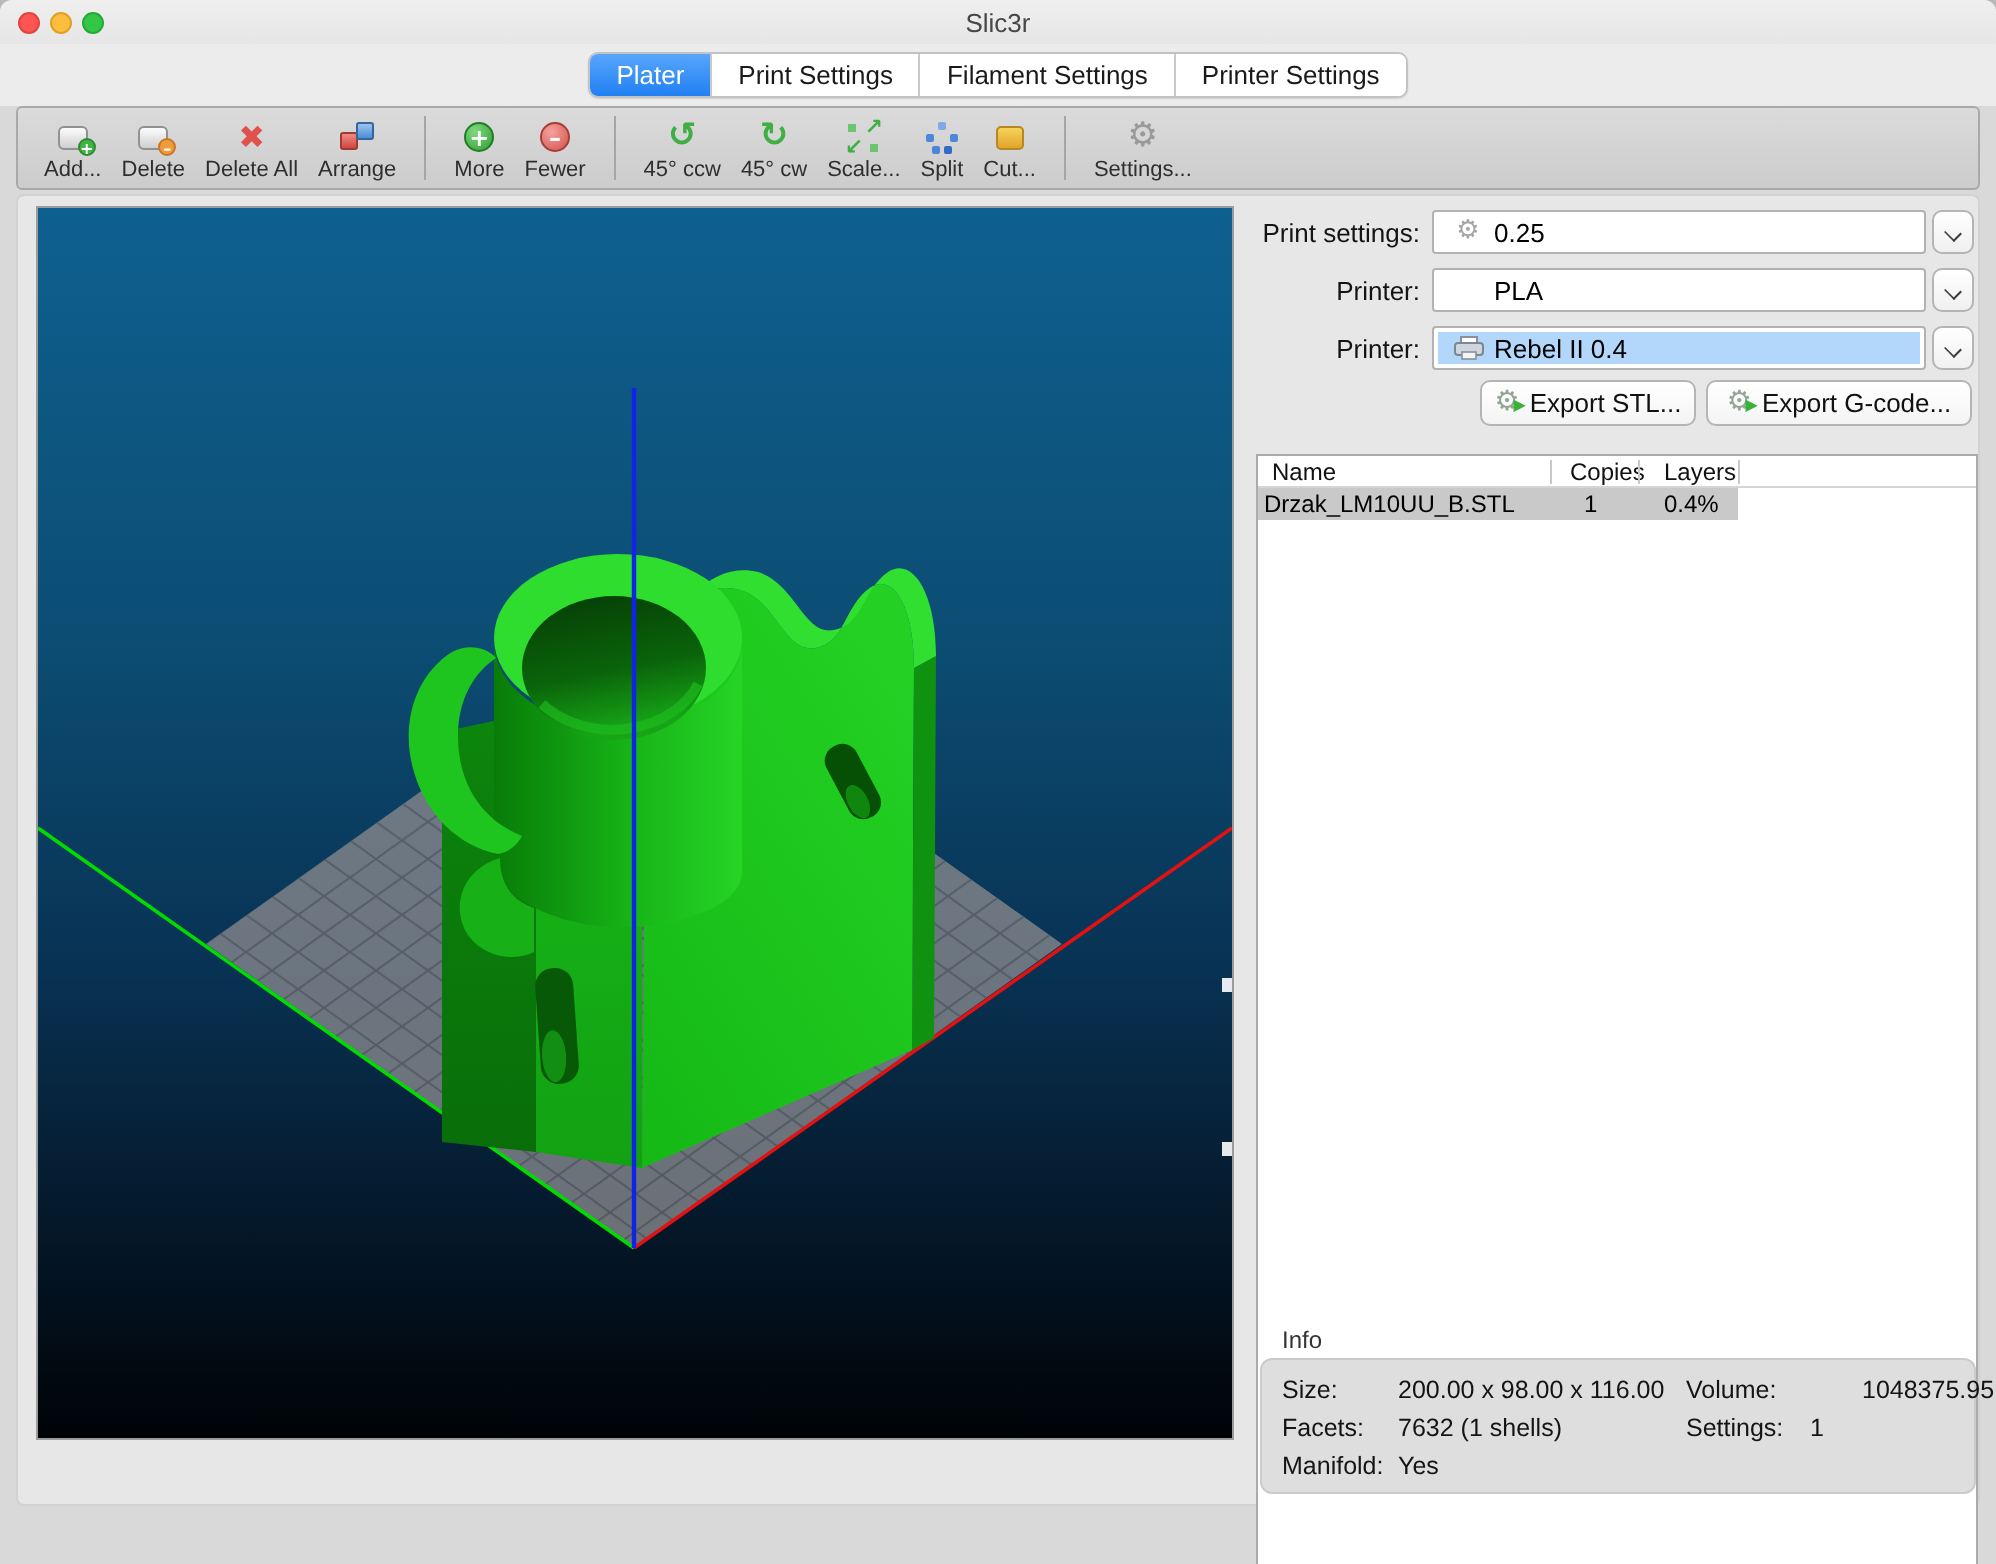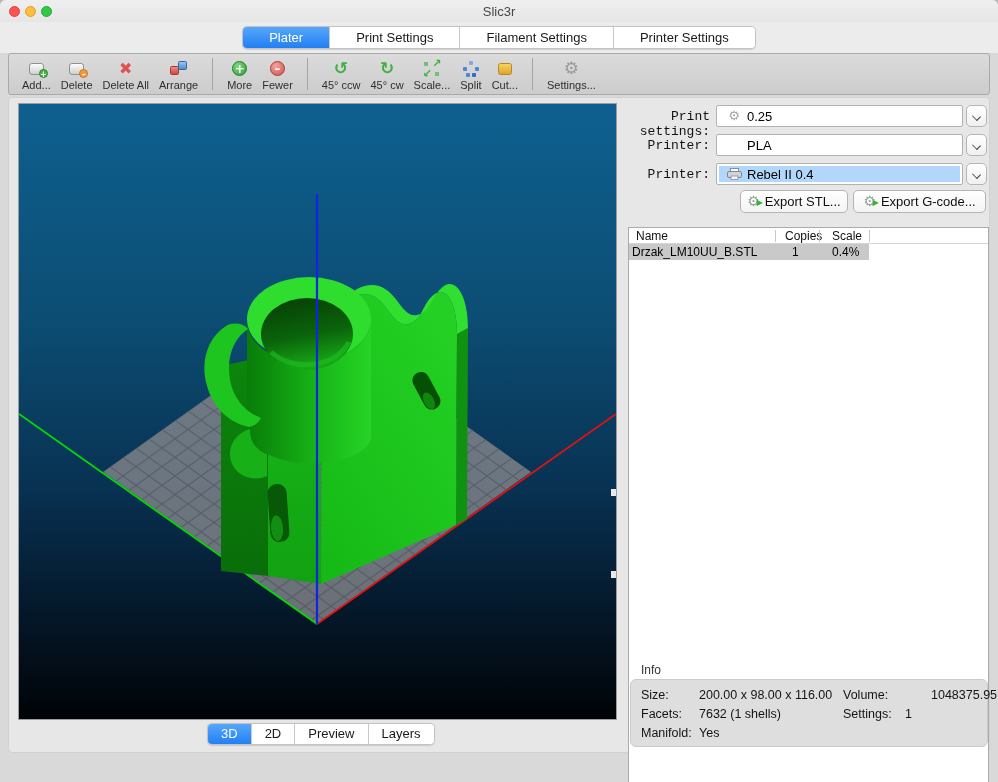--- a/index.html
+++ b/index.html
@@ -19,7 +19,7 @@
   
   .tabstrip{position:absolute;left:0;top:22px;width:998px;height:31px;background:#ececec;display:flex;justify-content:center;align-items:flex-start;padding-top:4px;}
   .seg-group{display:inline-flex;border:1px solid #c3c3c3;border-radius:5px;overflow:hidden;background:#fff;box-shadow:0 0.5px 1px rgba(0,0,0,.12);}
-  .seg{padding:0 26px;height:21px;line-height:21px;font-size:13px;color:#1a1a1a;background:#fff;border-right:1px solid #c9c9c9;cursor:default;}
+  .seg{padding:0 13px;height:21px;line-height:21px;font-size:13px;color:#1a1a1a;background:#fff;border-right:1px solid #c9c9c9;cursor:default;}
   .seg:last-child{border-right:none;}
   .seg.active{background:linear-gradient(#57a6fb,#2180f3);color:#fff;}
   

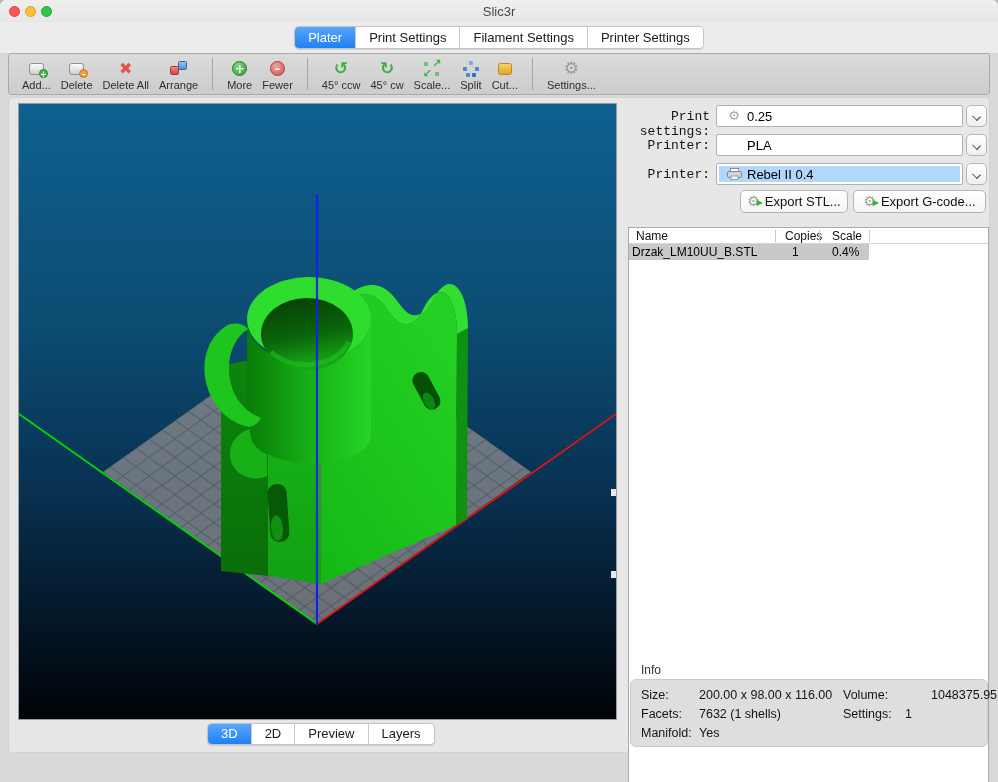--- a/index.html
+++ b/index.html
@@ -66,7 +66,7 @@
   .viewtabs{position:absolute;left:207px;top:723px;}
   .viewtabs .seg{padding:0 13px;height:20px;line-height:20px;}
   
-  .rp-label{position:absolute;width:110px;text-align:right;font-size:13px;color:#141414;font-family:Liberation Mono, monospace;}
+  .rp-label{position:absolute;width:110px;text-align:right;font-size:13px;color:#141414;}
   .combo{position:absolute;left:716px;width:247px;height:22px;background:#fff;border:1px solid #b2b2b2;border-radius:2px;font-size:13px;color:#000;}
   .combo .inner{position:absolute;left:2px;top:2px;right:2px;bottom:2px;display:flex;align-items:center;padding-left:5px;}
   .combo .inner.sel{background:#b3d7fb;}

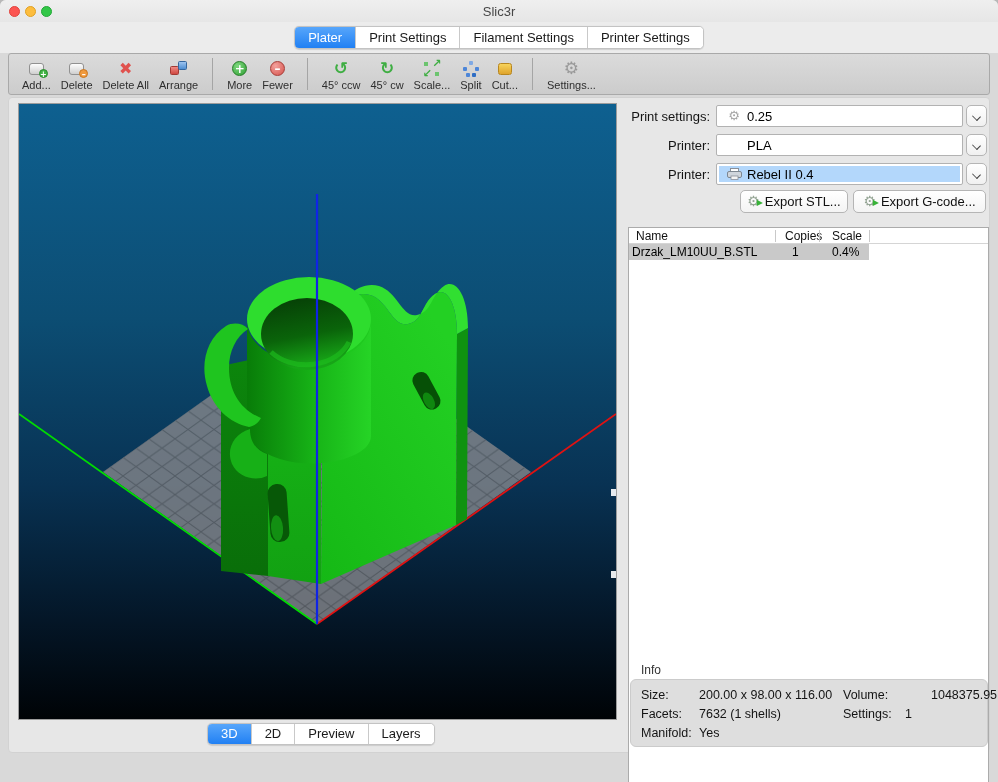--- a/index.html
+++ b/index.html
@@ -335,7 +335,7 @@
       <span class="colsep" style="left:146px;"></span>
       <span class="th" style="left:156px;">Copies</span>
       <span class="colsep" style="left:190px;"></span>
-      <span class="th" style="left:203px;">Scale</span>
+      <span class="th" style="left:203px;">Layers</span>
       <span class="colsep" style="left:240px;"></span>
     </div>
     <div class="tr-row">

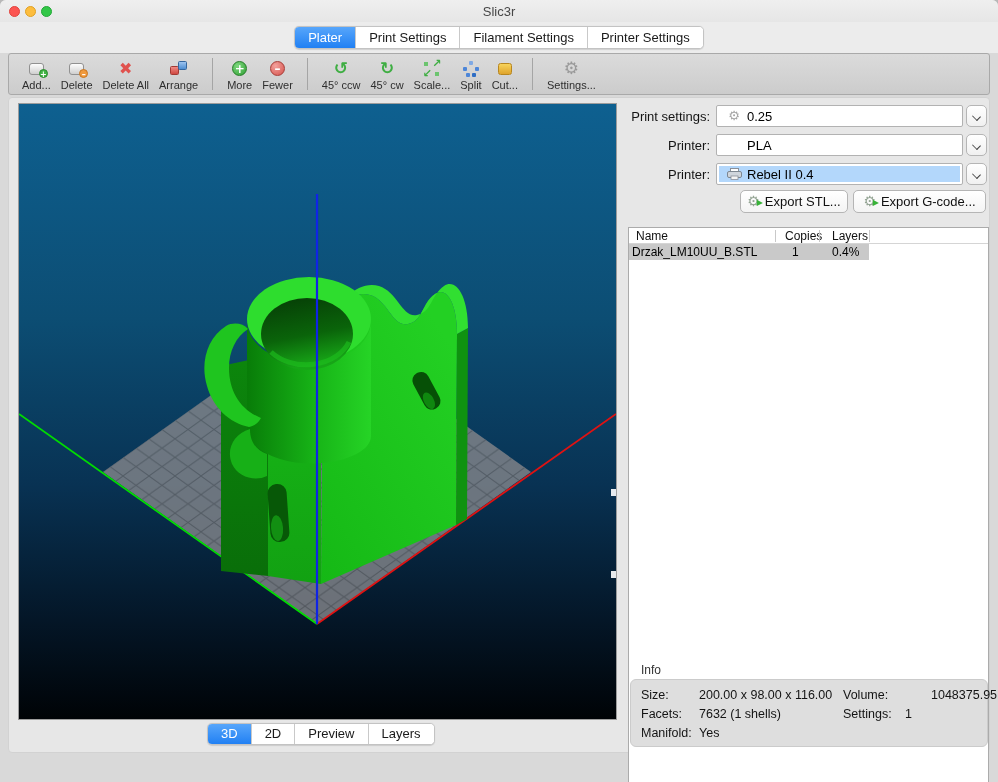--- a/index.html
+++ b/index.html
@@ -272,14 +272,6 @@
     </svg>
   </div>
 
-  <div class="viewtabs">
-    <div class="seg-group">
-      <div class="seg active">3D</div>
-      <div class="seg">2D</div>
-      <div class="seg">Preview</div>
-      <div class="seg">Layers</div>
-    </div>
-  </div>
 
   <div class="rp-label" style="left:600px;top:109px;">Print settings:</div>
   <div class="combo" style="top:105px;">

